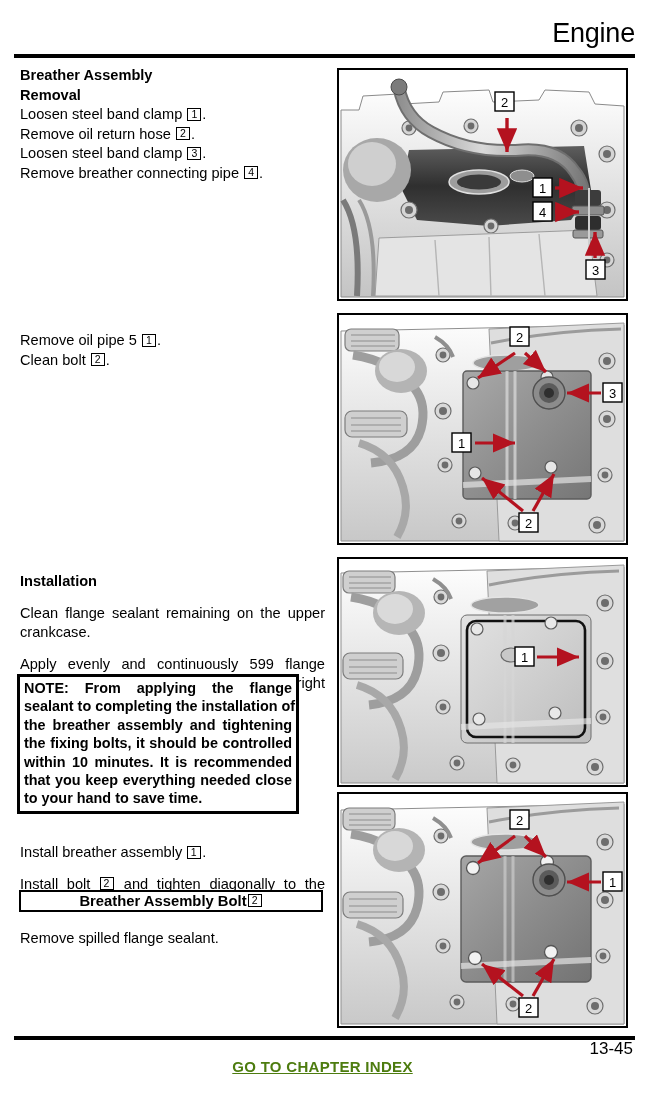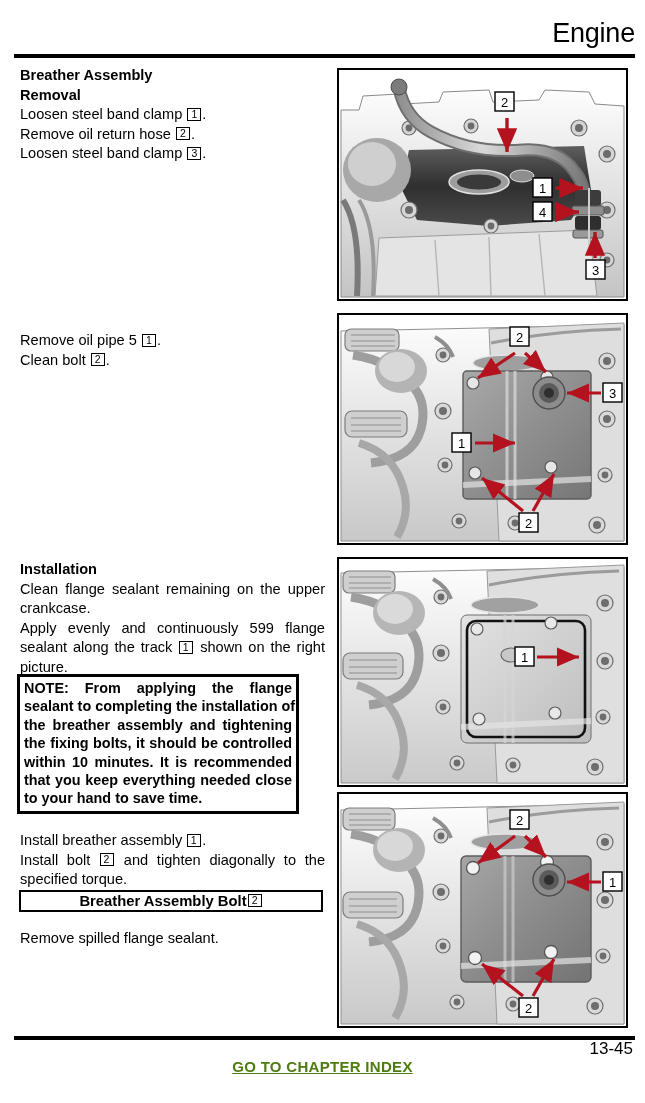--- a/index.html
+++ b/index.html
@@ -64,6 +64,7 @@
   <p><span>Loosen steel band clamp </span><span class="cb">1</span><span>.</span></p>
   <p><span>Remove oil return hose </span><span class="cb">2</span><span>.</span></p>
   <p><span>Loosen steel band clamp </span><span class="cb">3</span><span>.</span></p>
+  <p><span>Remove breather connecting pipe </span><span class="cb">4</span><span>.</span></p>
 </div>
 
 <div class="txt" style="top:331px;">

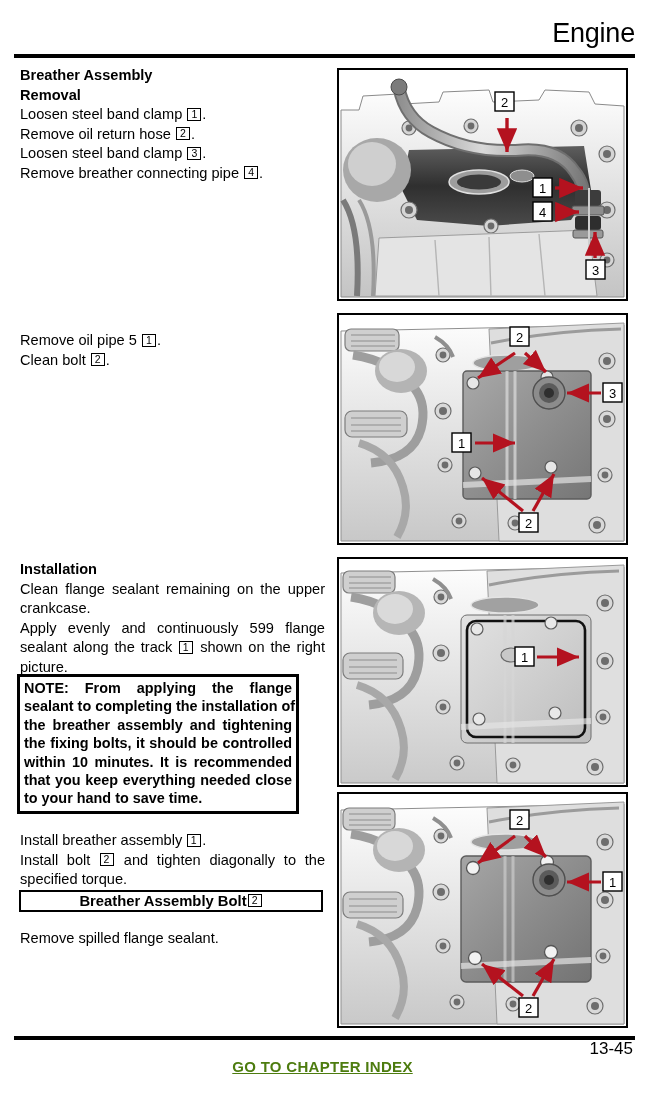--- a/index.html
+++ b/index.html
@@ -23,7 +23,7 @@
   .txt p{margin:0;}
   .bold{font-weight:bold;}
   .just{text-align:justify;}
-  .just>p{text-align:justify;text-align-last:left;}
+  .just>p{text-align:justify;text-align-last:left;margin-top:12px;}
 
   
   .cb{display:inline-block;border:1px solid #000;background:#fff;

